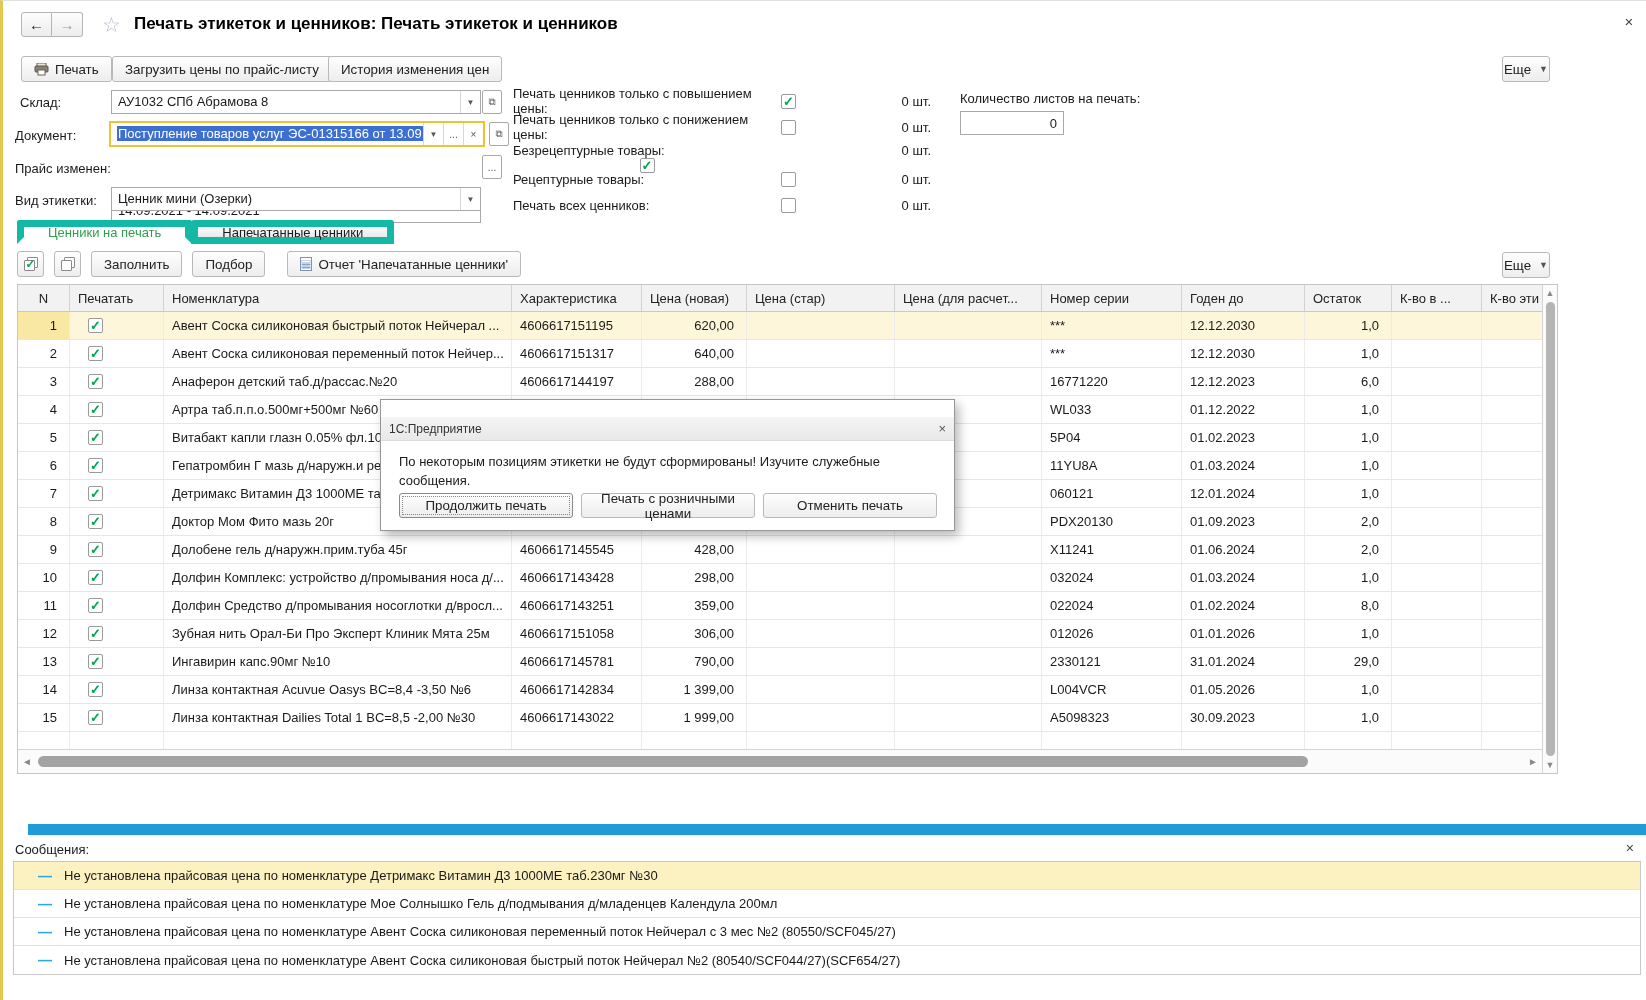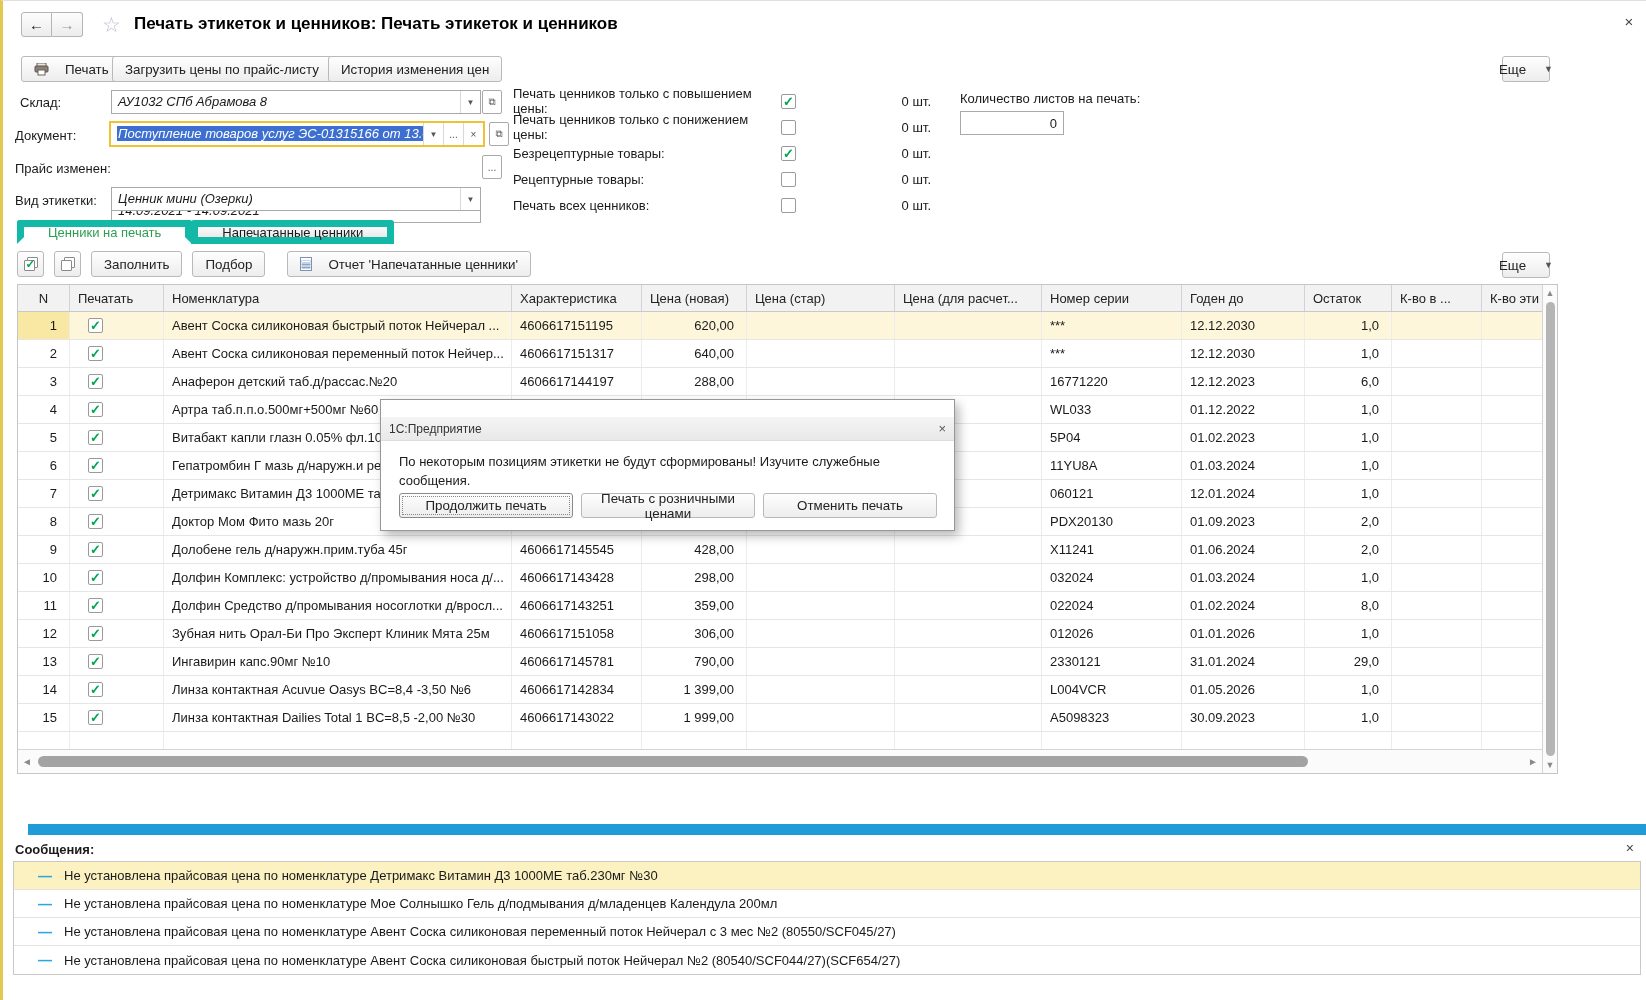--- a/index.html
+++ b/index.html
@@ -9,7 +9,7 @@
     border-left:3px solid #e3c84f; border-top:1px solid #e0e0e0; }
 
   
-  .btn { display:inline-flex; align-items:center; justify-content:center; gap:16px;
+  .btn { display:inline-flex; align-items:center; justify-content:center; gap:6px;
     background:linear-gradient(#fefefe,#ededed); border:1px solid #b9b9b9; border-radius:3px;
     height:26px; padding:0 12px; cursor:default; color:#222; }
   .iconbtn { width:27px; padding:0; }

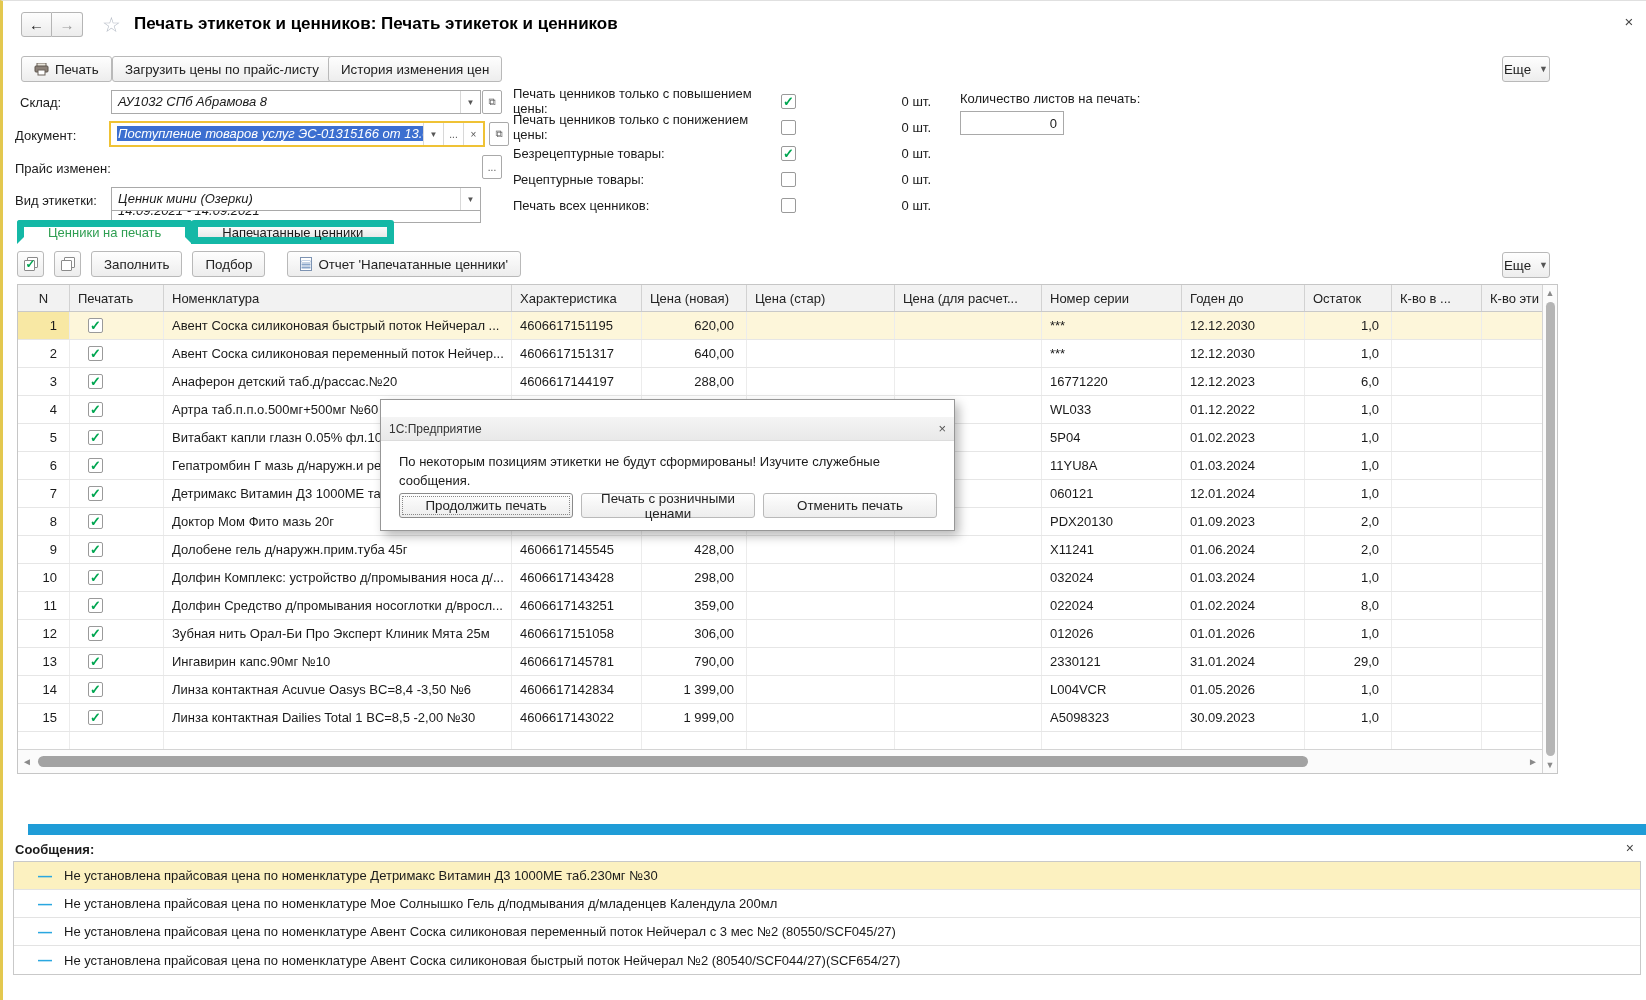--- a/index.html
+++ b/index.html
@@ -15,7 +15,7 @@
   .iconbtn { width:27px; padding:0; }
   .fieldbox { position:absolute; display:flex; align-items:stretch; border:1px solid #a9a9a9;
     background:#fff; height:24px; }
-  .fieldbox .txt { flex:1; padding:3px 6px; white-space:nowrap; overflow:hidden;font-style:italic; }
+  .fieldbox .txt { flex:1; padding:3px 6px; white-space:nowrap; overflow:hidden; }
   .fieldbox .seg { width:20px; display:flex; align-items:center; justify-content:center;
     border-left:1px solid #d8d8d8; color:#555; font-size:10px; }
   .sidebtn { position:absolute; width:20px; height:24px; border:1px solid #a9a9a9; background:#fff;

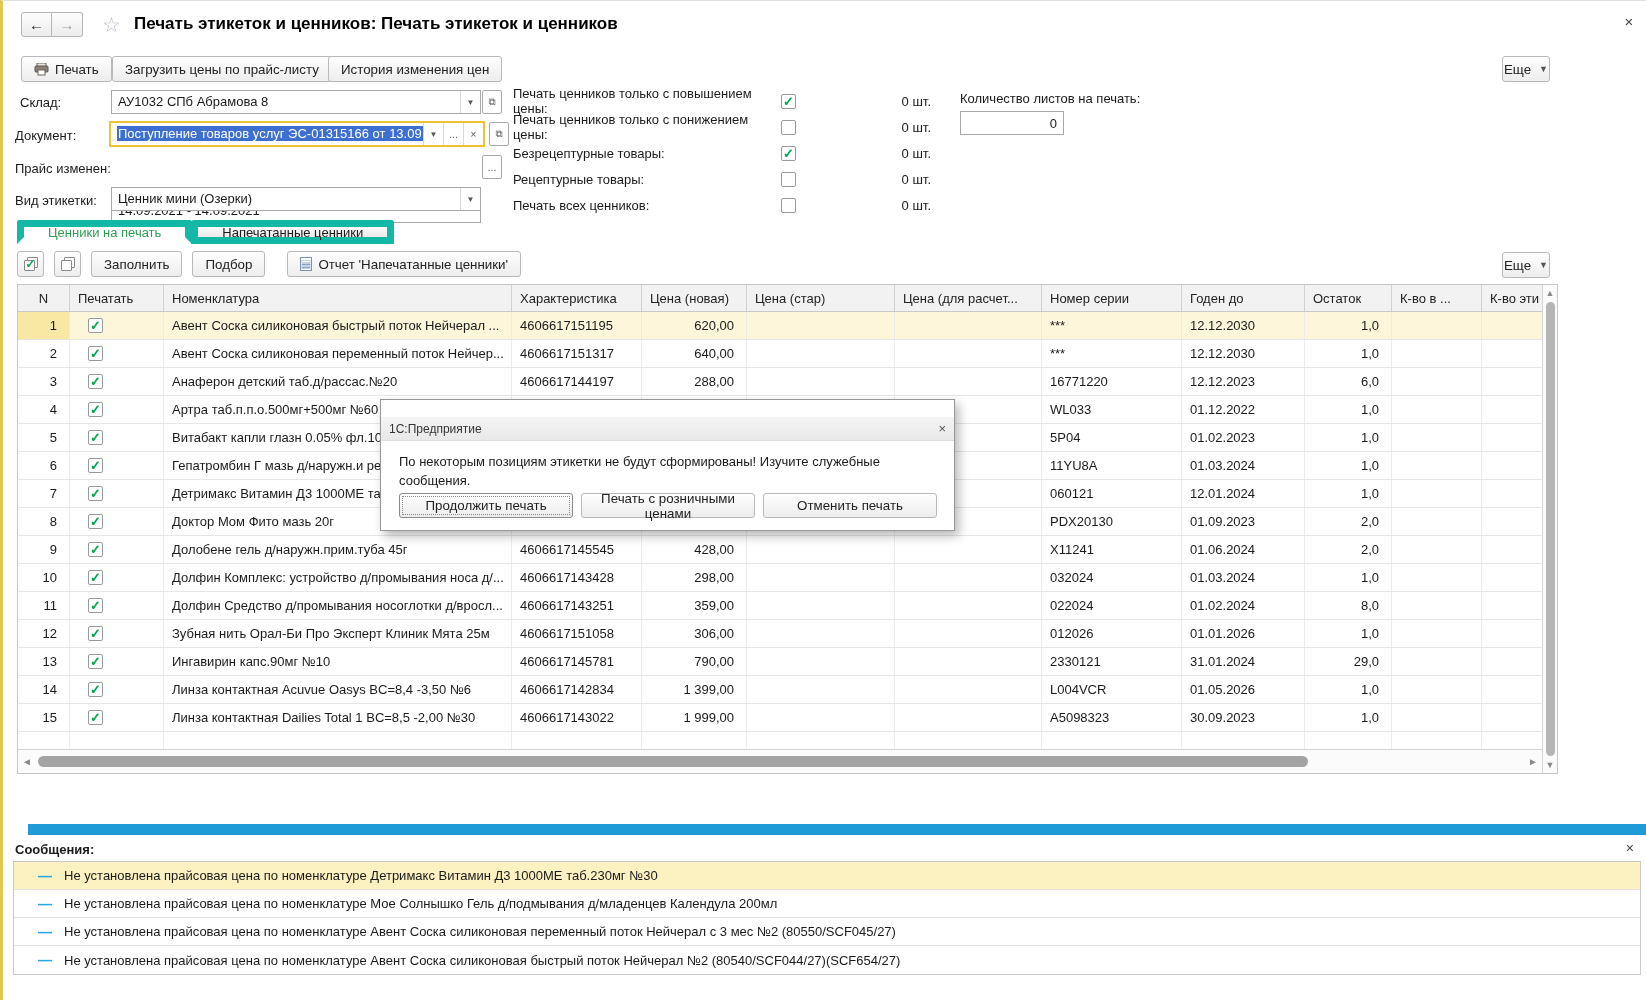--- a/index.html
+++ b/index.html
@@ -205,7 +205,7 @@
         </span>
         <span class="filter-count">0 шт.</span>
       </div>
-      <div class="filter-row" style="top: 142px;">
+      <div class="filter-row" style="top: 142px; flex-direction: column;">
         <span class="filter-label">Безрецептурные товары:</span>
         <span class="cb on">
           <span class="tick">✓</span>

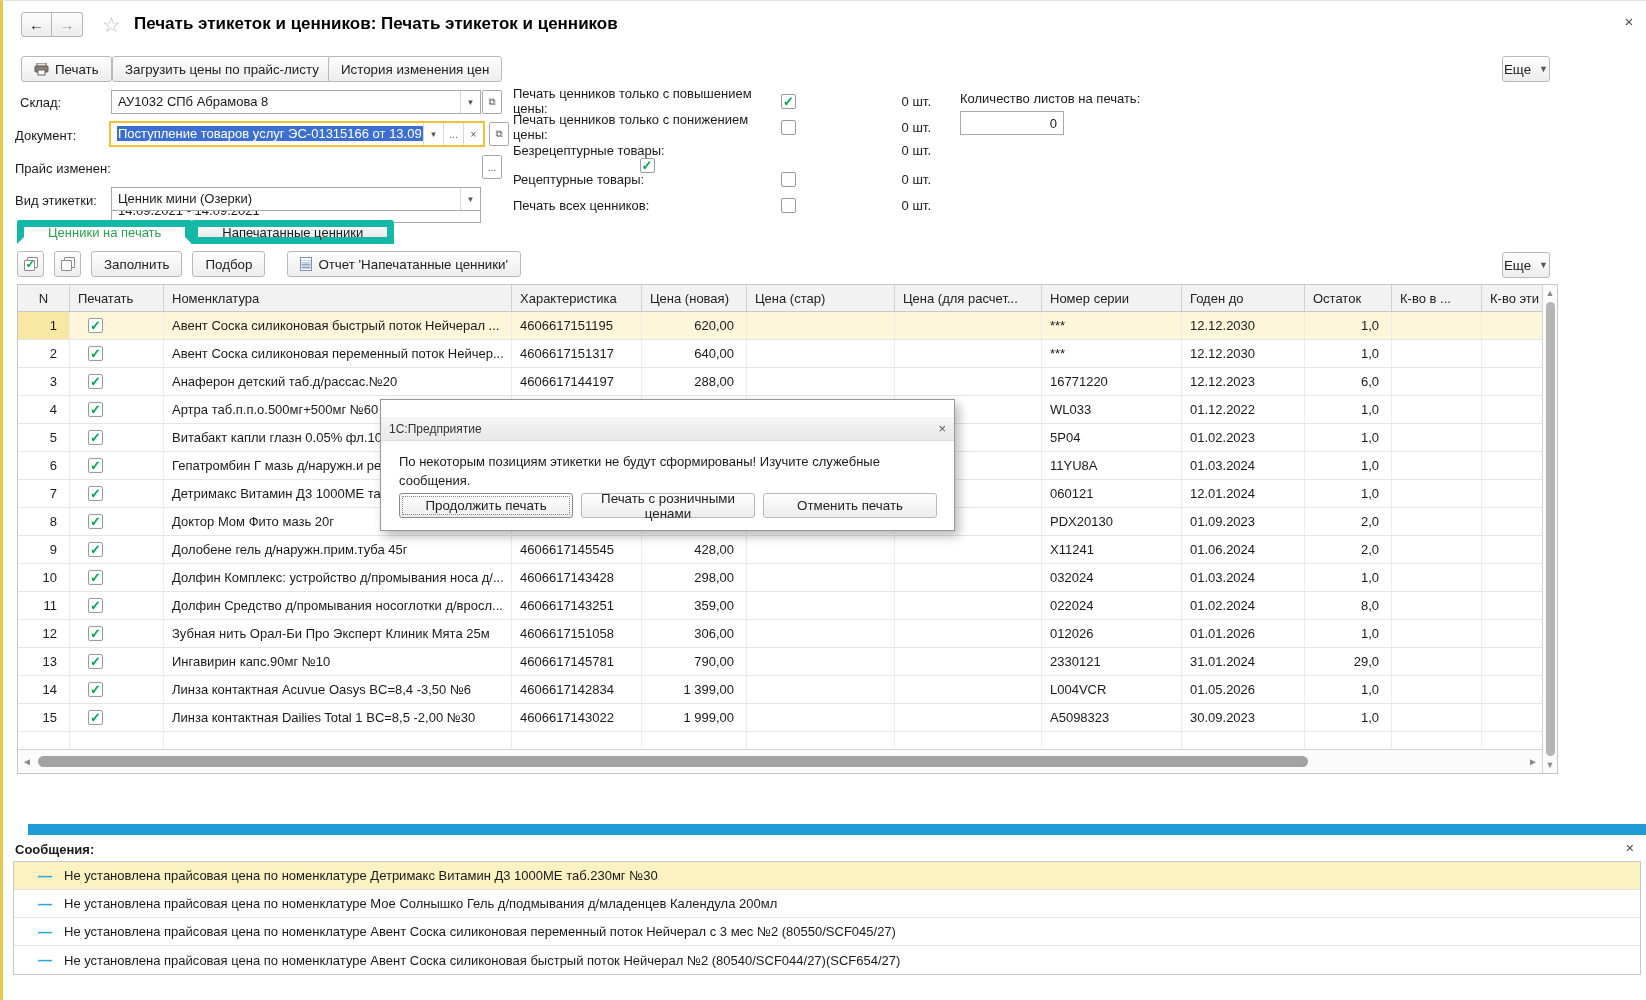--- a/index.html
+++ b/index.html
@@ -112,7 +112,7 @@
 
   
   .splitter { position:absolute; left:25px; top:823px; width:1621px; height:11px; background:#1f9cd7; }
-  .msg-label { position:absolute; left:12px; top:841px; font-weight:bold; }
+  .msg-label { position:absolute; left:12px; top:841px; font-weight:normal; }
   .msg-close { position:absolute; right:12px; top:839px; color:#444; font-size:14px; }
   .msg-panel { position:absolute; left:10px; top:860px; width:1628px; border:1px solid #c9c9c9; background:#fff; }
   .msg-item { height:28px; display:flex; align-items:center; border-bottom:1px solid #e3e3e3; }

